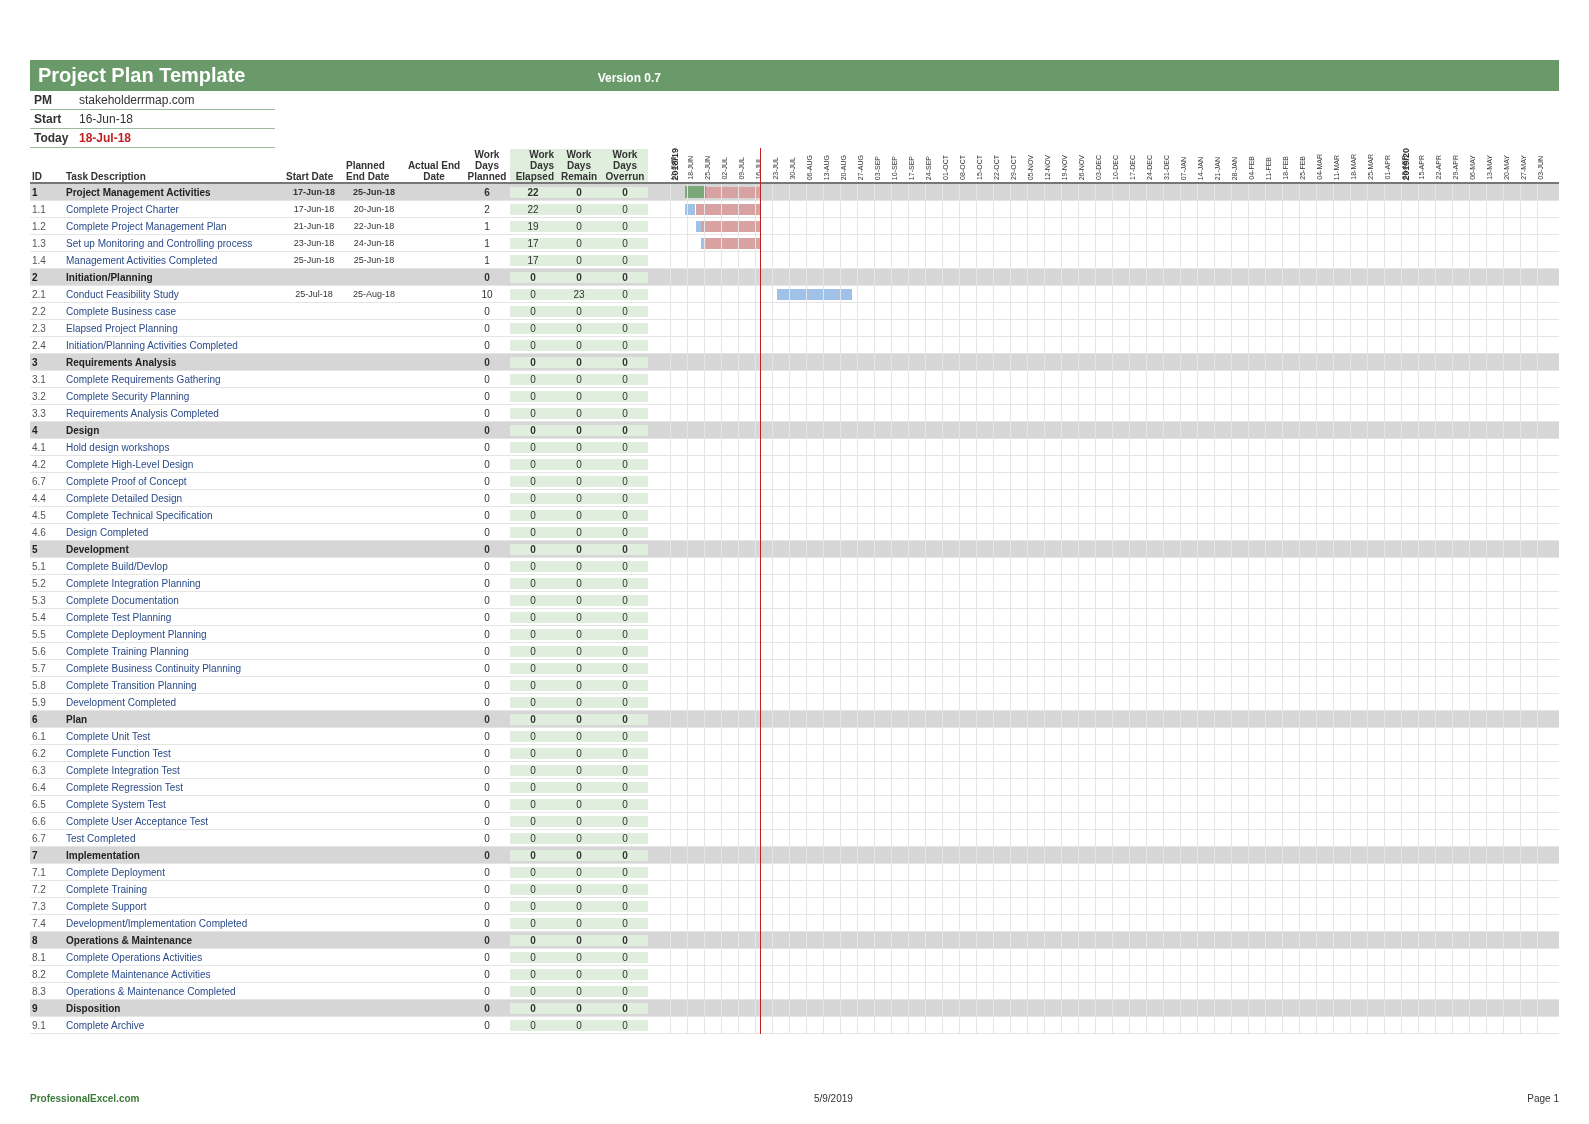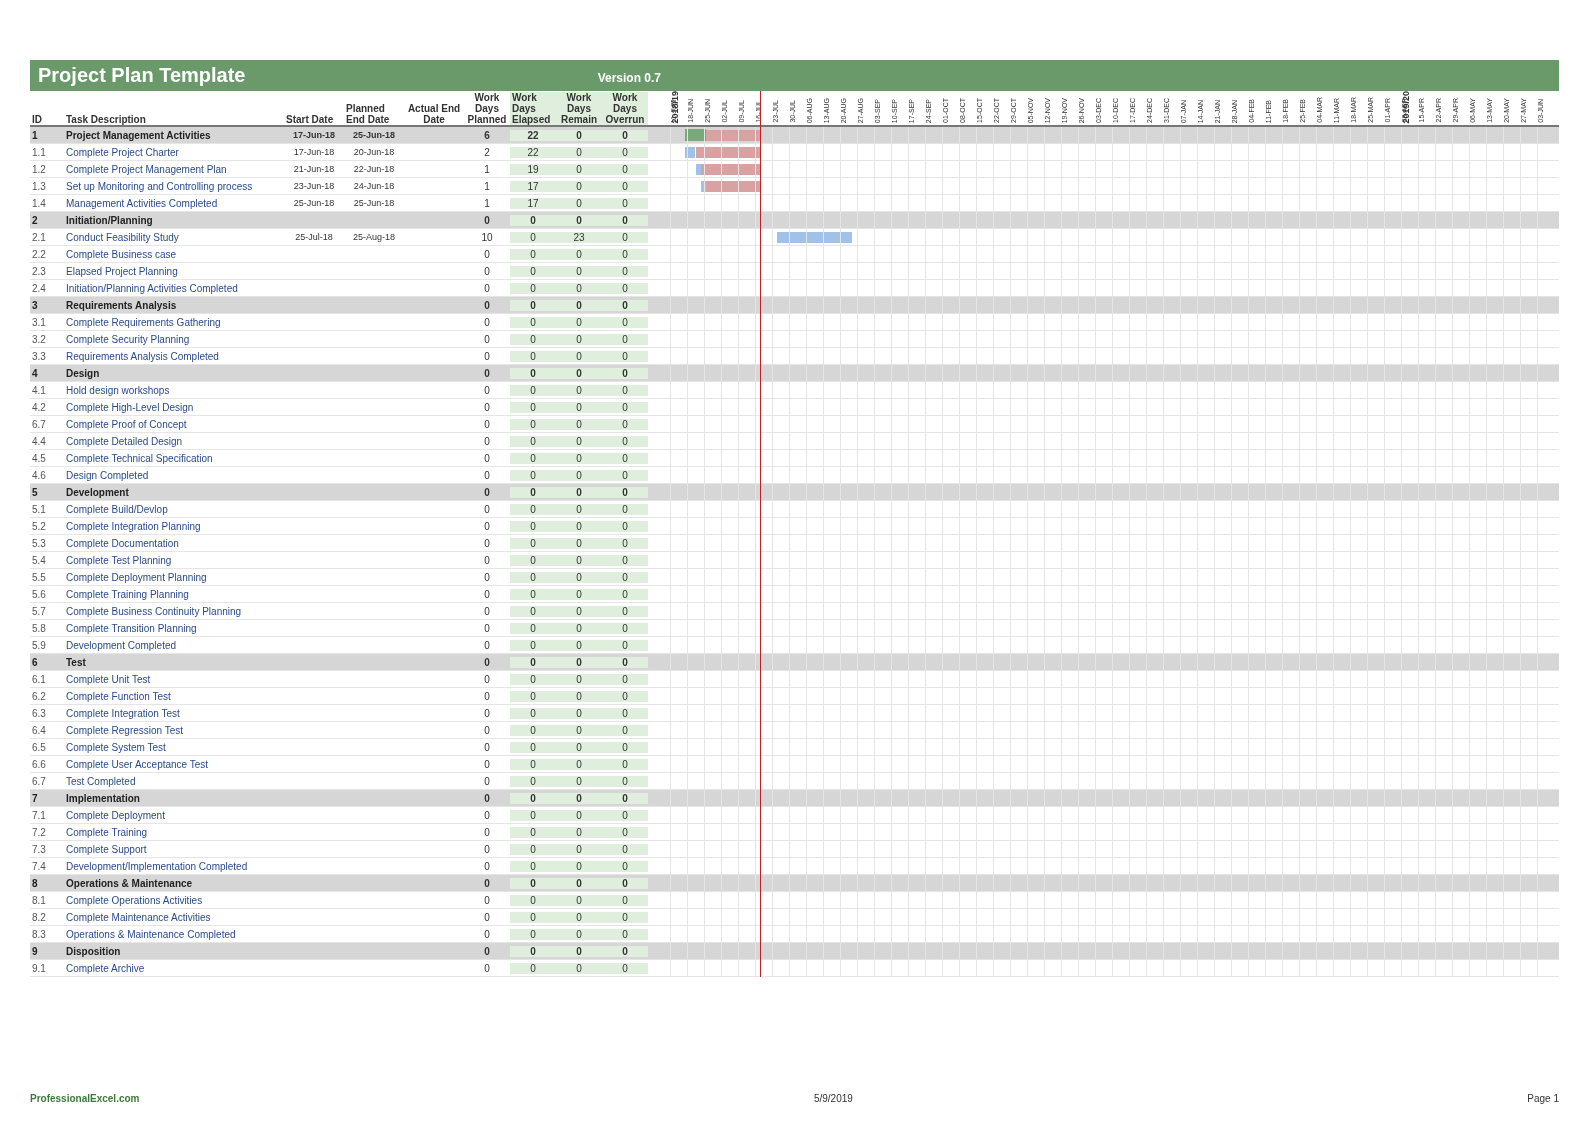--- a/index.html
+++ b/index.html
@@ -177,6 +177,20 @@
   <div class="title-bar">
     <span class="main">Project Plan Template</span>
     <span class="ver">Version 0.7</span>
+  </div>
+  <div class="meta-wrap">
+    <div class="meta-row">
+      <div class="lbl">PM</div>
+      <div class="val">stakeholderrmap.com</div>
+    </div>
+    <div class="meta-row">
+      <div class="lbl">Start</div>
+      <div class="val">16-Jun-18</div>
+    </div>
+    <div class="meta-row today">
+      <div class="lbl">Today</div>
+      <div class="val">18-Jul-18</div>
+    </div>
   </div>
 
   <div class="content">

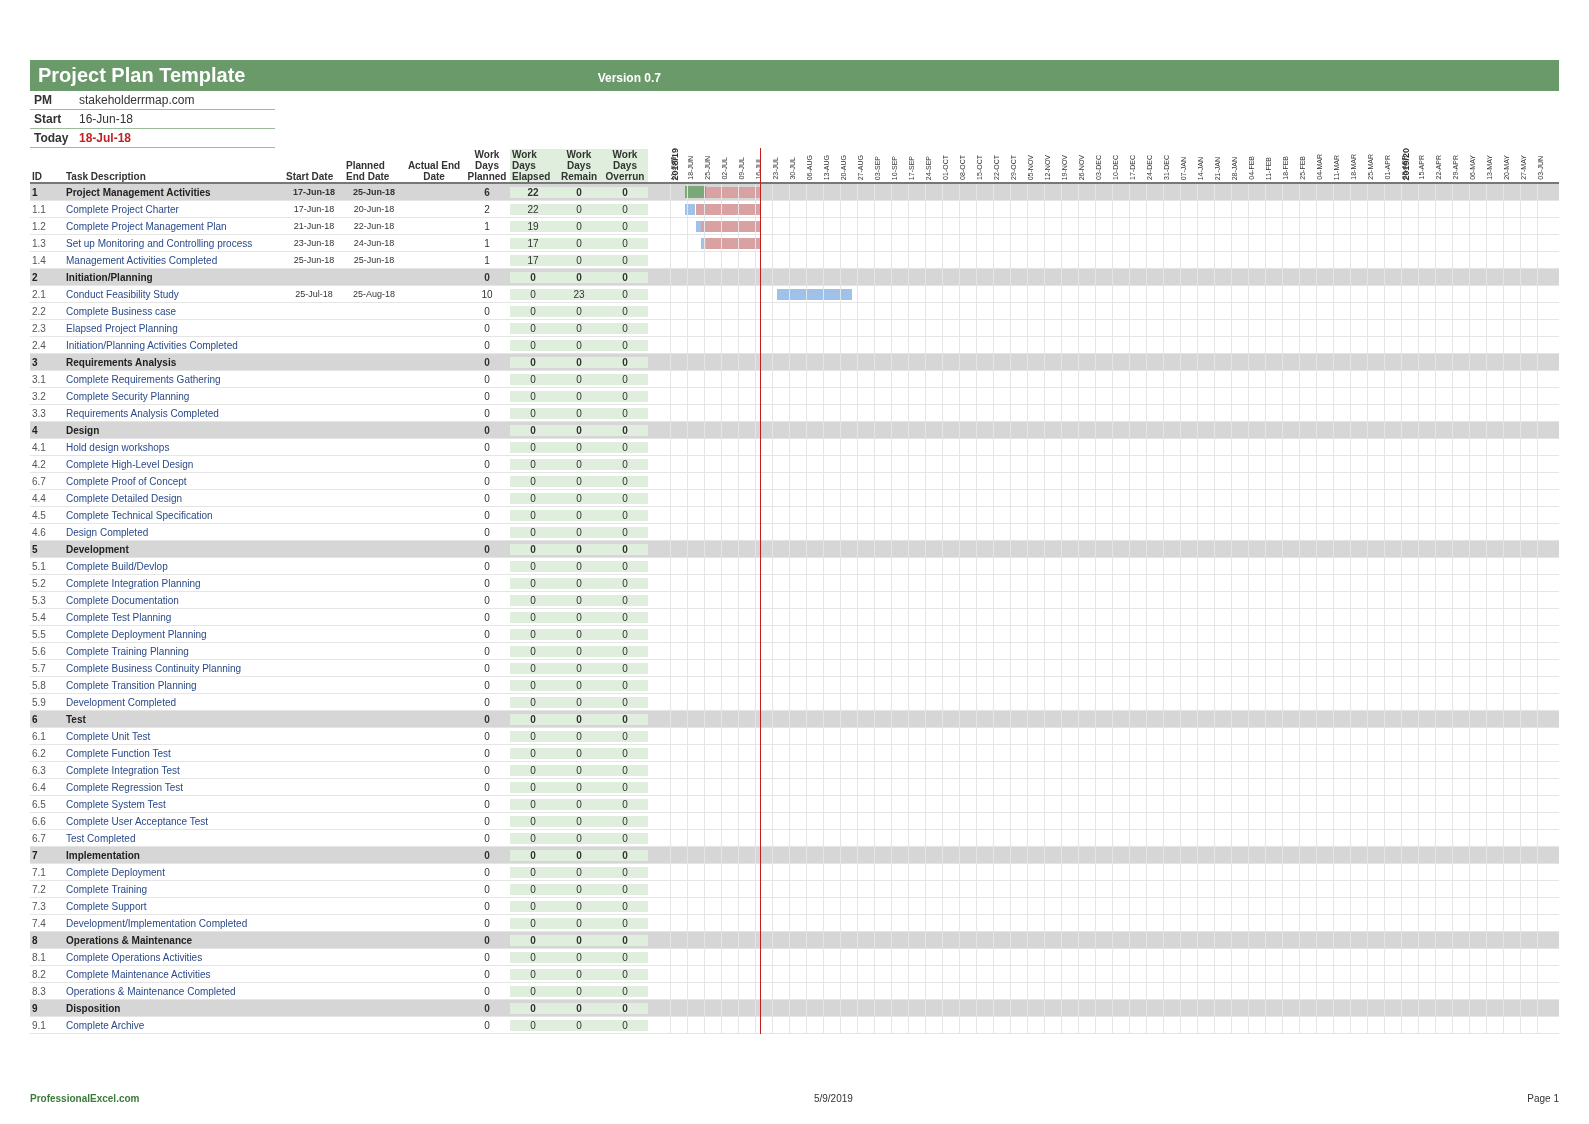--- a/index.html
+++ b/index.html
@@ -83,7 +83,7 @@
   .c-ped  { width: 60px; }
   .c-aed  { width: 60px; text-align:center; }
   .c-wp   { width: 46px; text-align:center; }
-  .c-we   { width: 46px; text-align:left; background:#dfeedd; }
+  .c-we   { width: 46px; text-align:right; background:#dfeedd; }
   .c-wr   { width: 46px; text-align:center; background:#dfeedd; }
   .c-wo   { width: 46px; text-align:center; background:#dfeedd; }
 

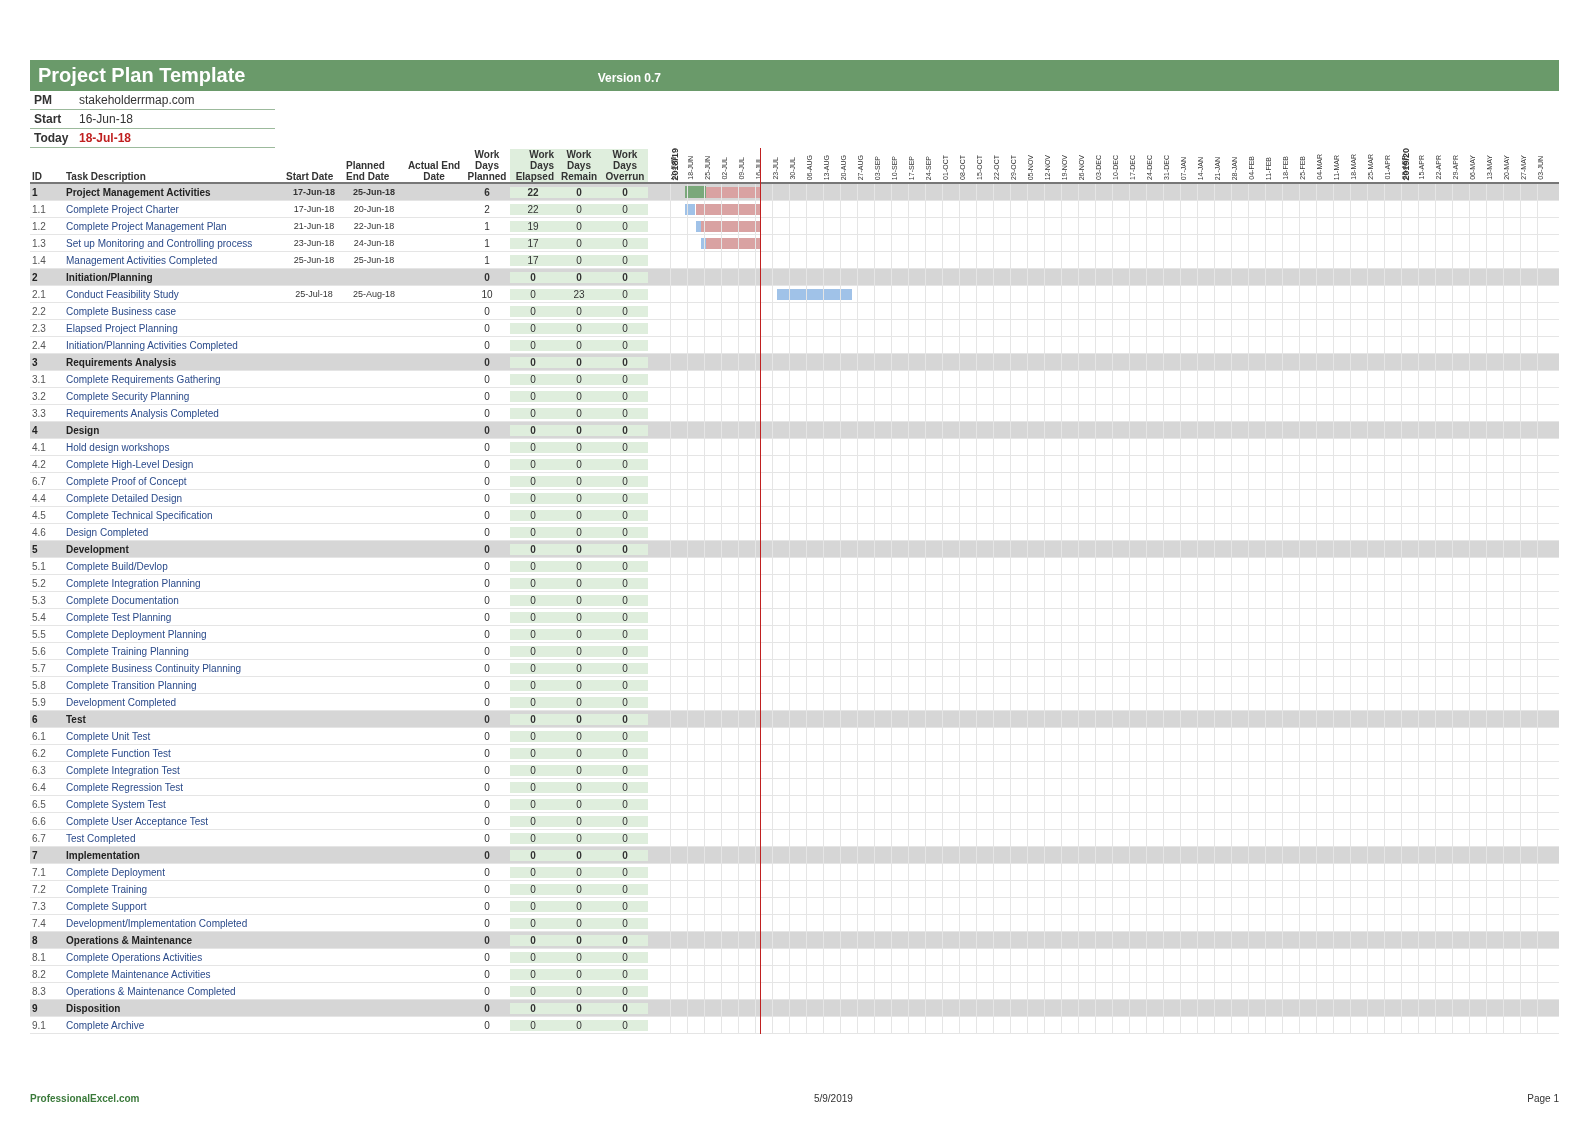--- a/index.html
+++ b/index.html
@@ -551,7 +551,7 @@
           </div>
           <div class="row phase">
             <div class="c-id">6</div>
-            <div class="c-desc">Test</div>
+            <div class="c-desc">Plan</div>
             <div class="c-sd"></div>
             <div class="c-ped"></div>
             <div class="c-aed"></div>

